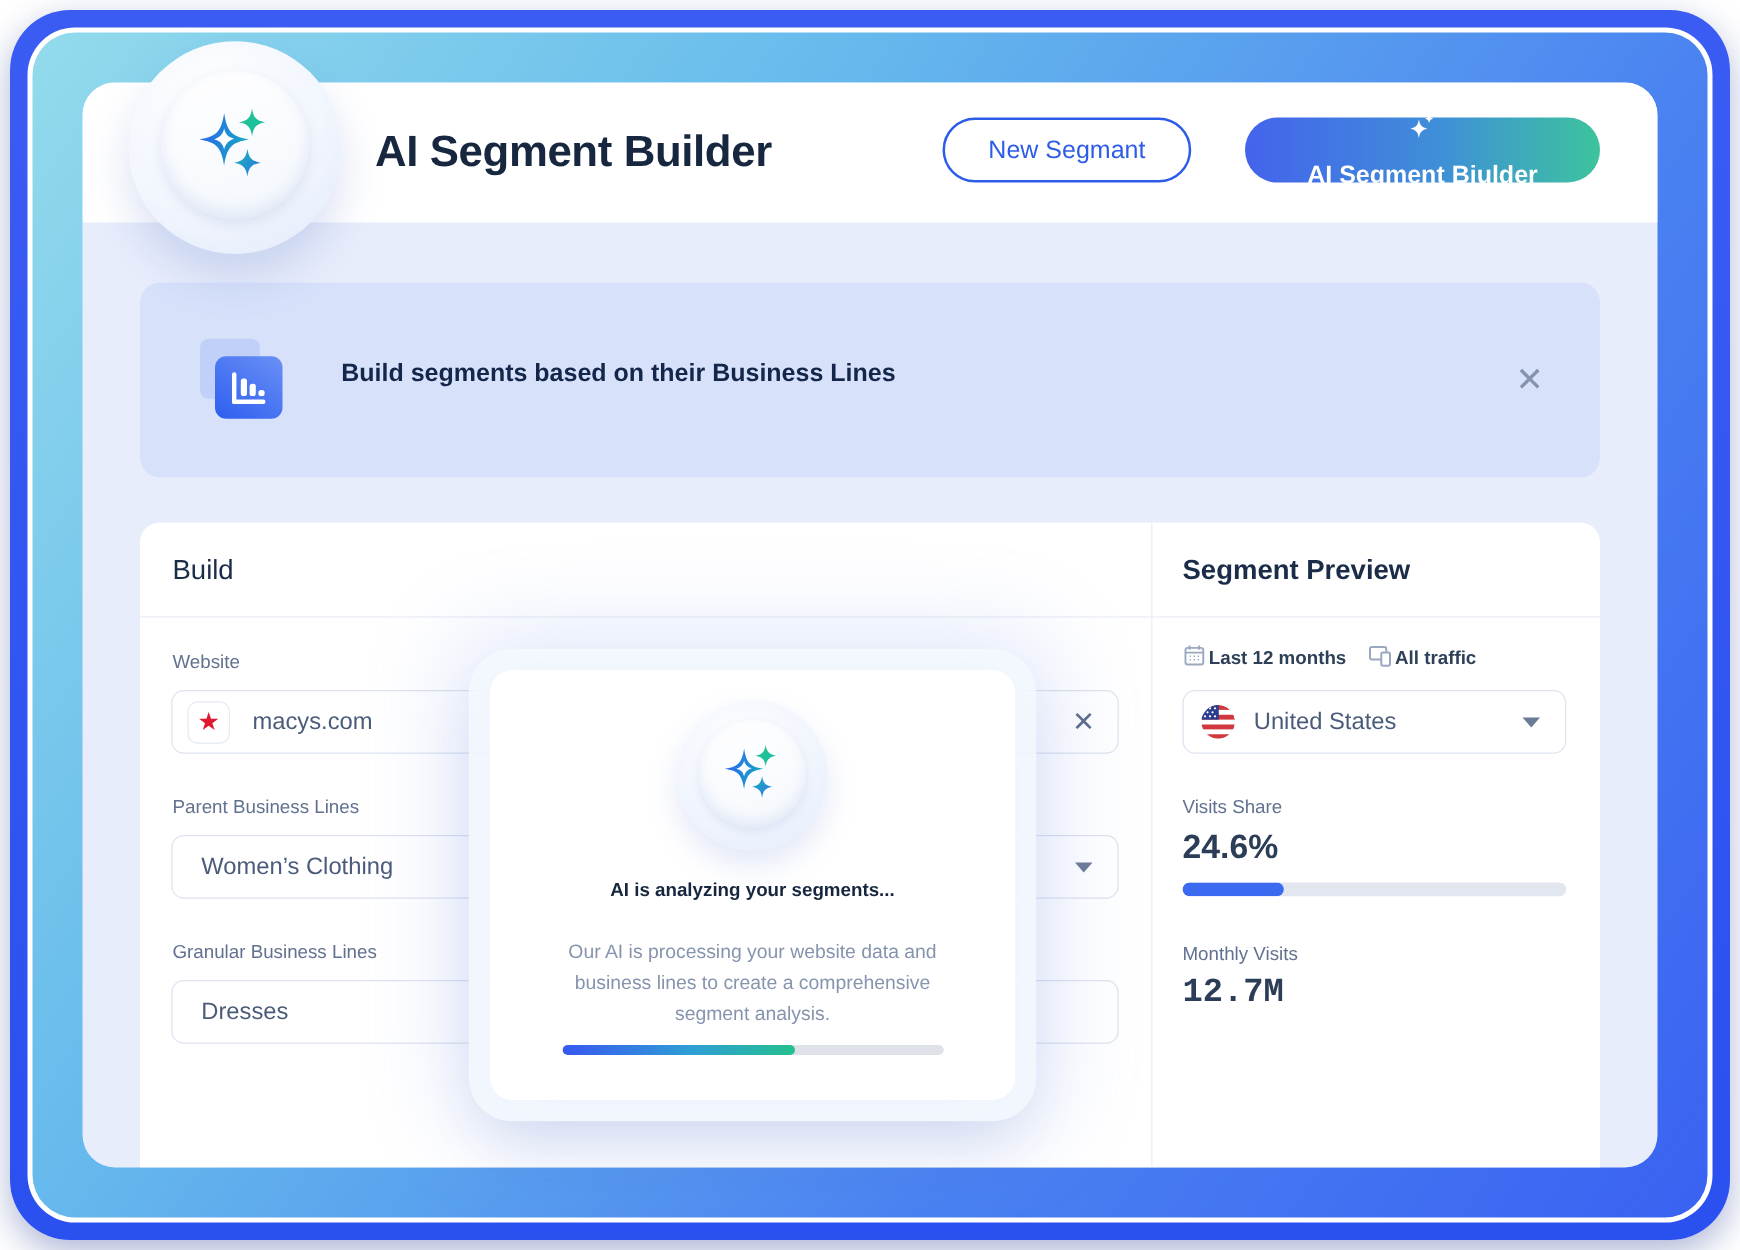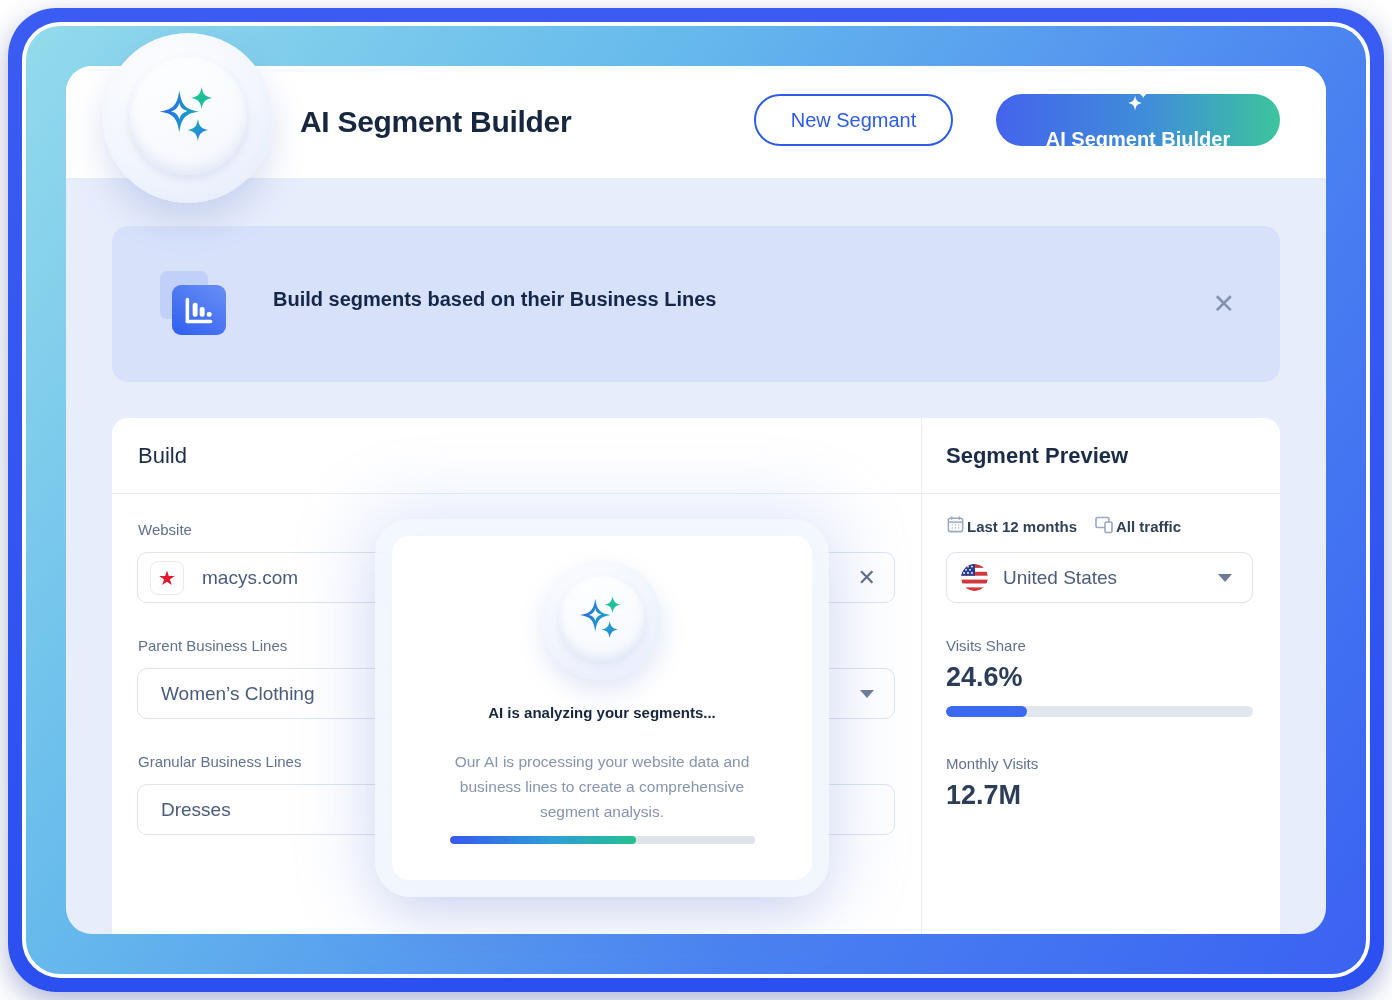--- a/index.html
+++ b/index.html
@@ -21,7 +21,7 @@
 
   .app-header { position:absolute; left:0; top:0; width:1260px; height:112px; background:#ffffff; }
   .app-title { position:absolute; left:234px; top:0; height:112px; display:flex; align-items:center;
-    font-size:30px; font-weight:700; letter-spacing:-.3px; color:#17273f; }
+    font-size:35px; font-weight:700; letter-spacing:-.3px; color:#17273f; }
 
   .btn-outline { position:absolute; left:688px; top:28px; width:199px; height:52px;
     border-radius:28px; border:2px solid #2d5ce8; background:#fff; color:#2d5ce8;

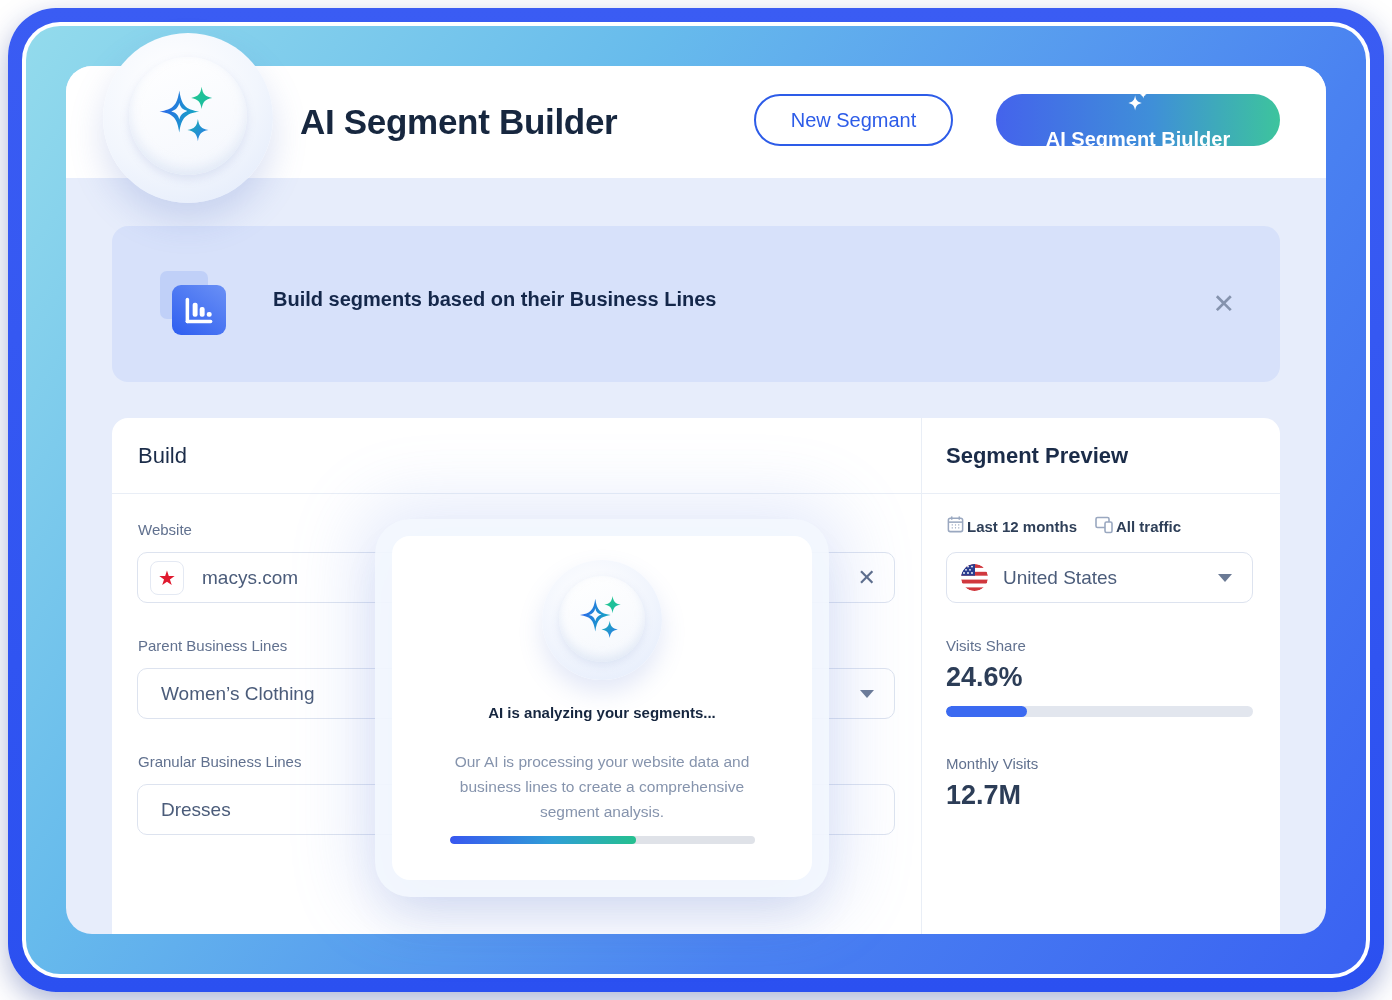--- a/index.html
+++ b/index.html
@@ -257,7 +257,7 @@
       </div>
 
       <div class="field-label" style="left:834px; top:337px;">Monthly Visits</div>
-      <div class="metric-value" style="left:834px; top:362px;">12.7M</div>
+      <div class="metric-value" style="left:834px; top:362px;font-family:Liberation Mono, monospace;">12.7M</div>
     </div>
   </div>
 

